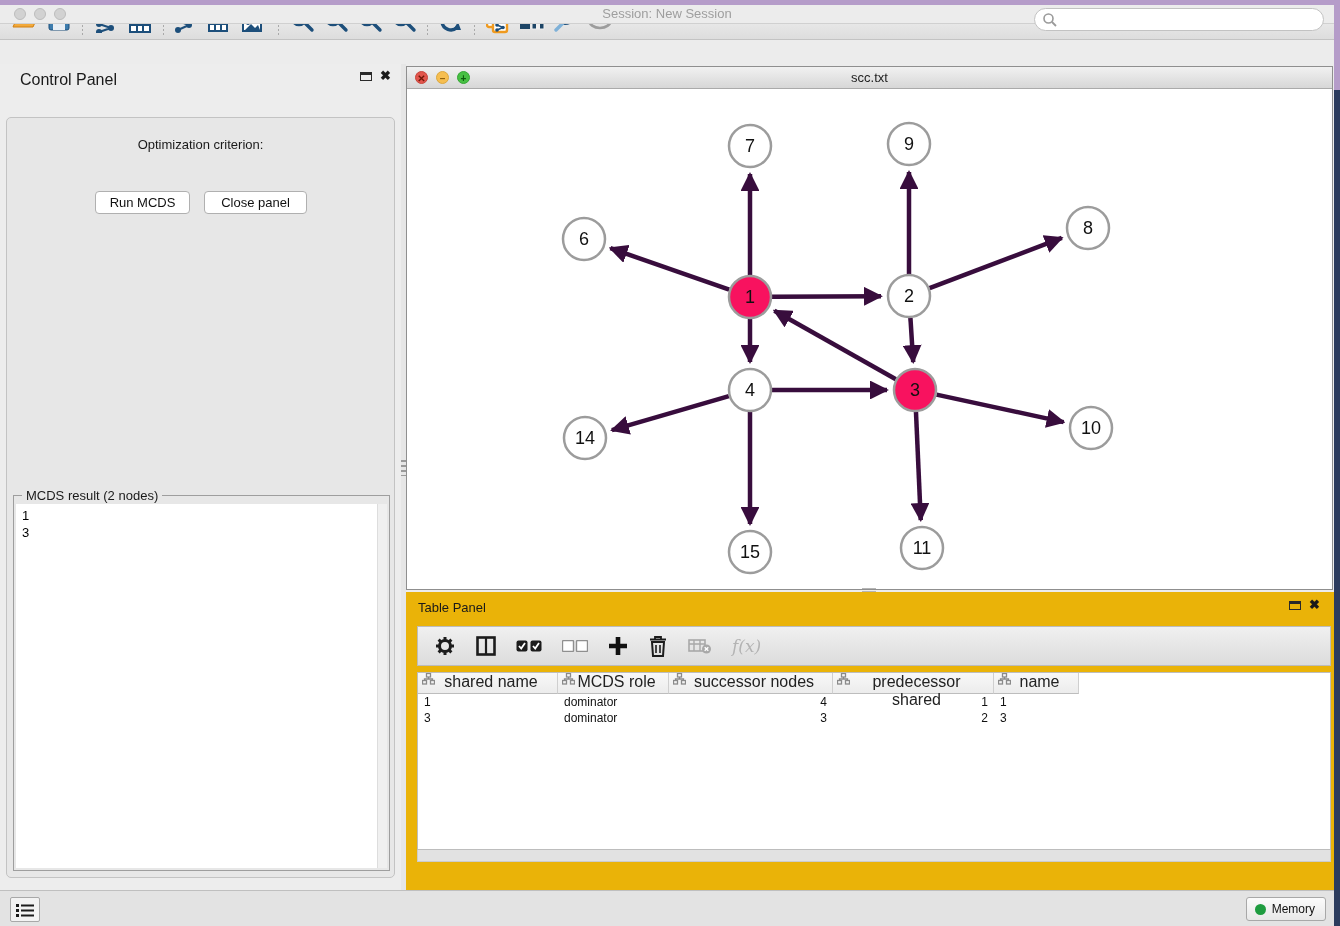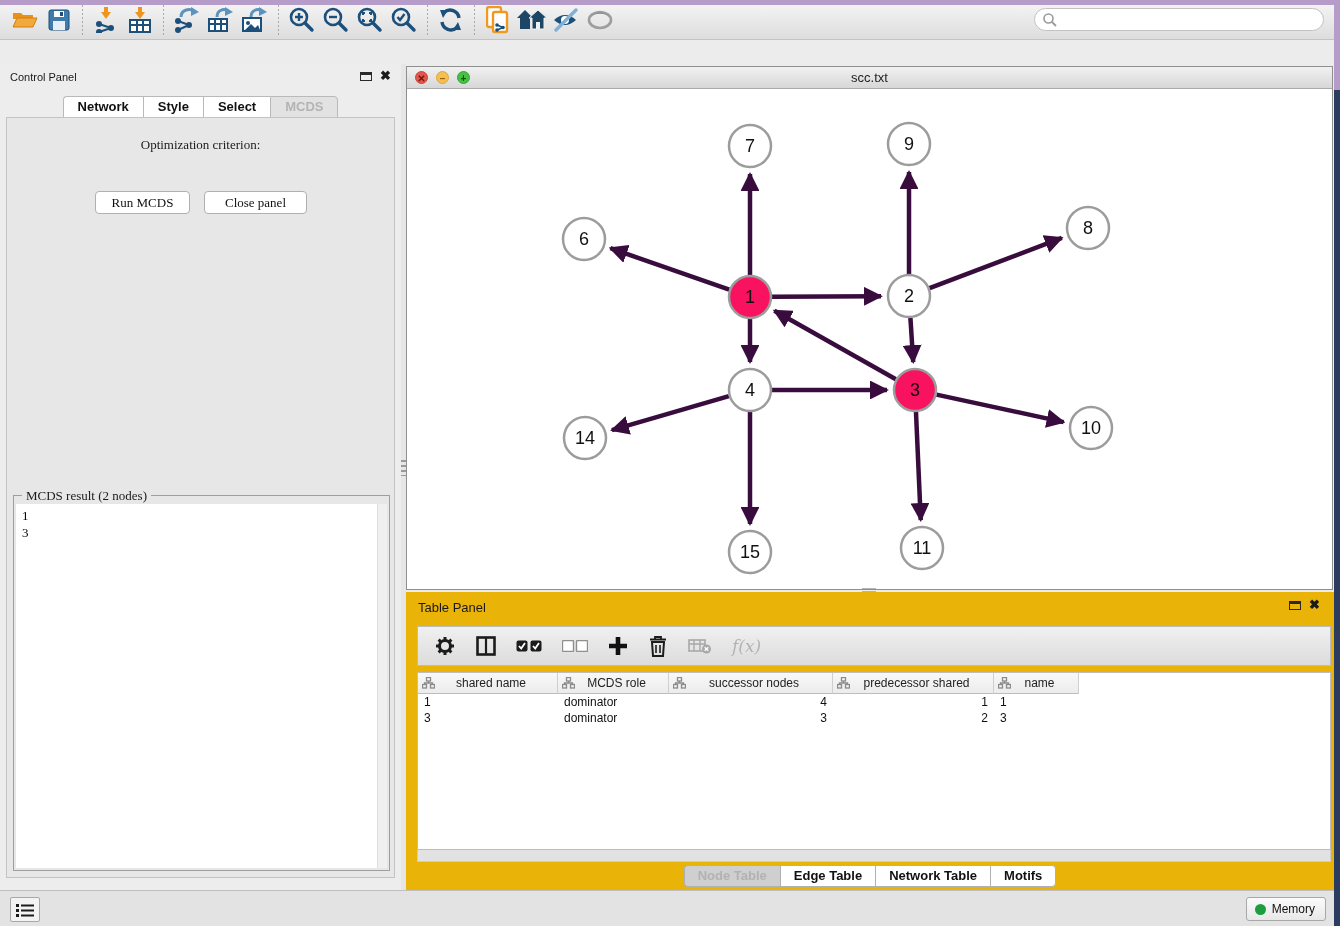--- a/index.html
+++ b/index.html
@@ -135,6 +135,14 @@
   <div id="edge-purple" class="abs"></div>
   <div id="edge-desktop" class="abs"></div>
 
+  <div id="titlebar" class="abs">
+    <div class="traffic">
+      <span></span>
+      <span></span>
+      <span></span>
+    </div>
+    <div id="window-title">Session: New Session</div>
+  </div>
 
   <div id="toolbar">
     <span class="tb-icon">

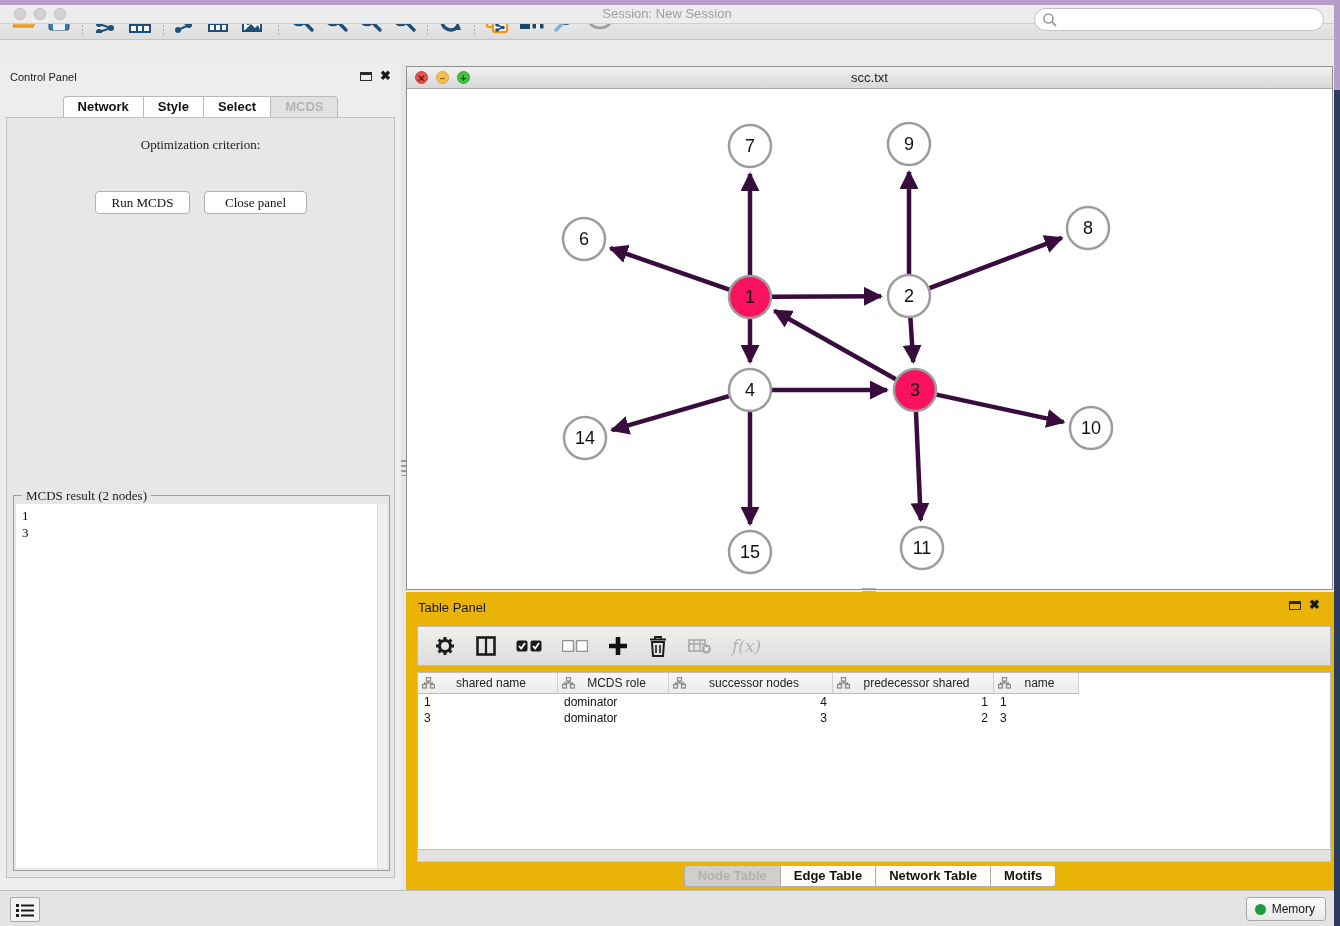--- a/index.html
+++ b/index.html
@@ -35,7 +35,7 @@
   
   #control-panel { left:0; top:64px; width:401px; height:826px; background:#ededed; }
   #cp-header { position:absolute; left:0; top:0; width:100%; height:30px; }
-  #cp-title { position:absolute; left:10px; top:7px; font-size:11px; color:#1a1a1a;text-align:right; }
+  #cp-title { position:absolute; left:20px; top:7px; font-size:16px; color:#1a1a1a;text-align:right; }
   .win-btns { position:absolute; right:10px; top:7px; display:flex; gap:8px; align-items:center; }
   .float-glyph { width:12px; height:9px; border:1.5px solid #2a2a2a; border-top-width:3px; }
   .close-glyph { font-size:13px; font-weight:bold; color:#1a1a1a; line-height:10px; }

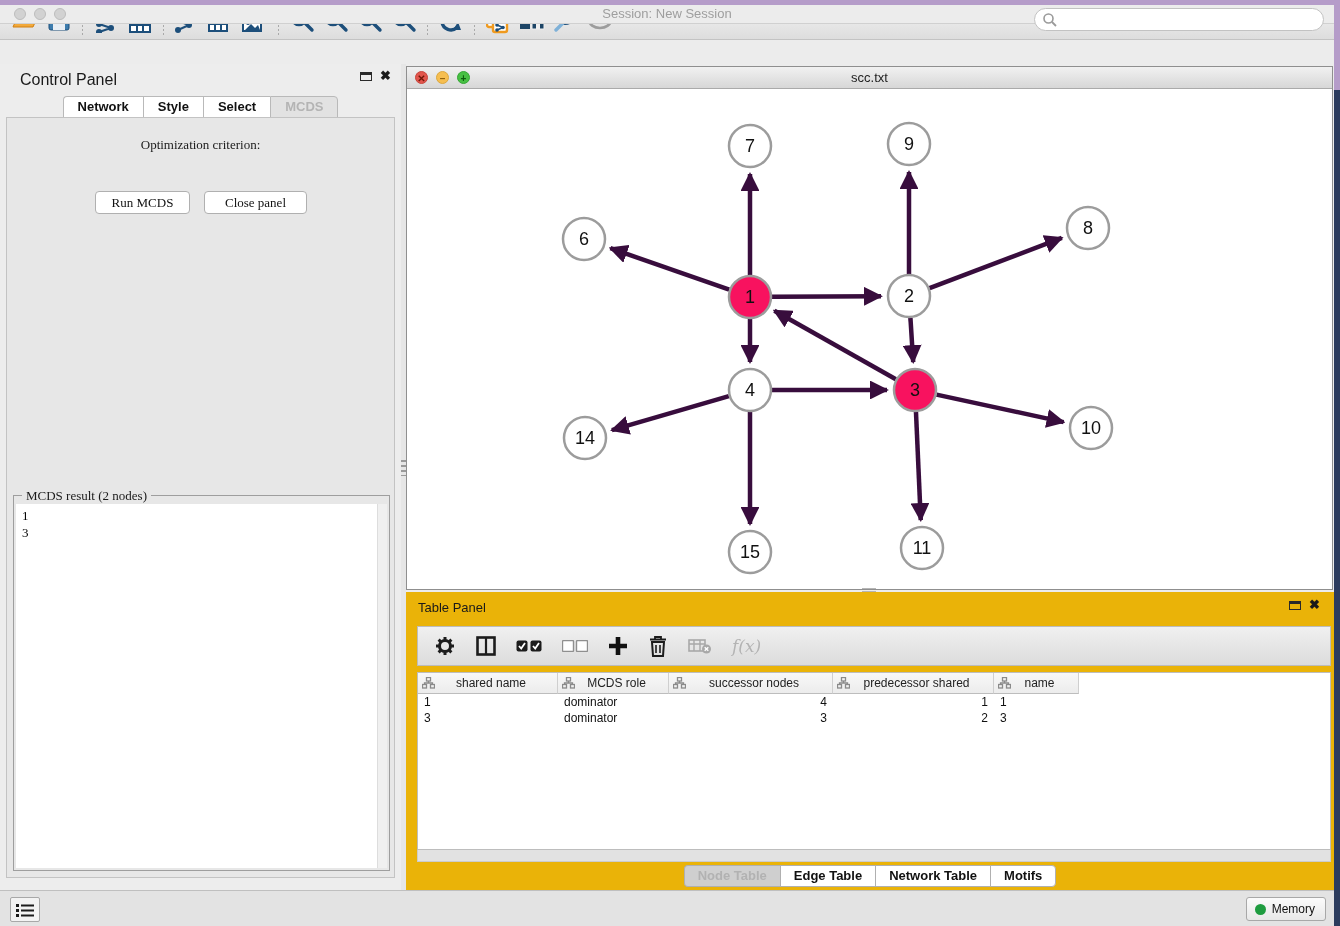--- a/index.html
+++ b/index.html
@@ -292,12 +292,6 @@
         <span class="close-glyph">✖</span>
       </span>
     </div>
-    <div id="cp-tabs">
-        <div class="tab">Network</div>
-        <div class="tab">Style</div>
-        <div class="tab">Select</div>
-        <div class="tab active">MCDS</div>
-      </div>
     <div id="cp-body">
       <div id="opt-label">Optimization criterion:</div>
       <div id="run-btn" class="cp-btn">Run MCDS</div>

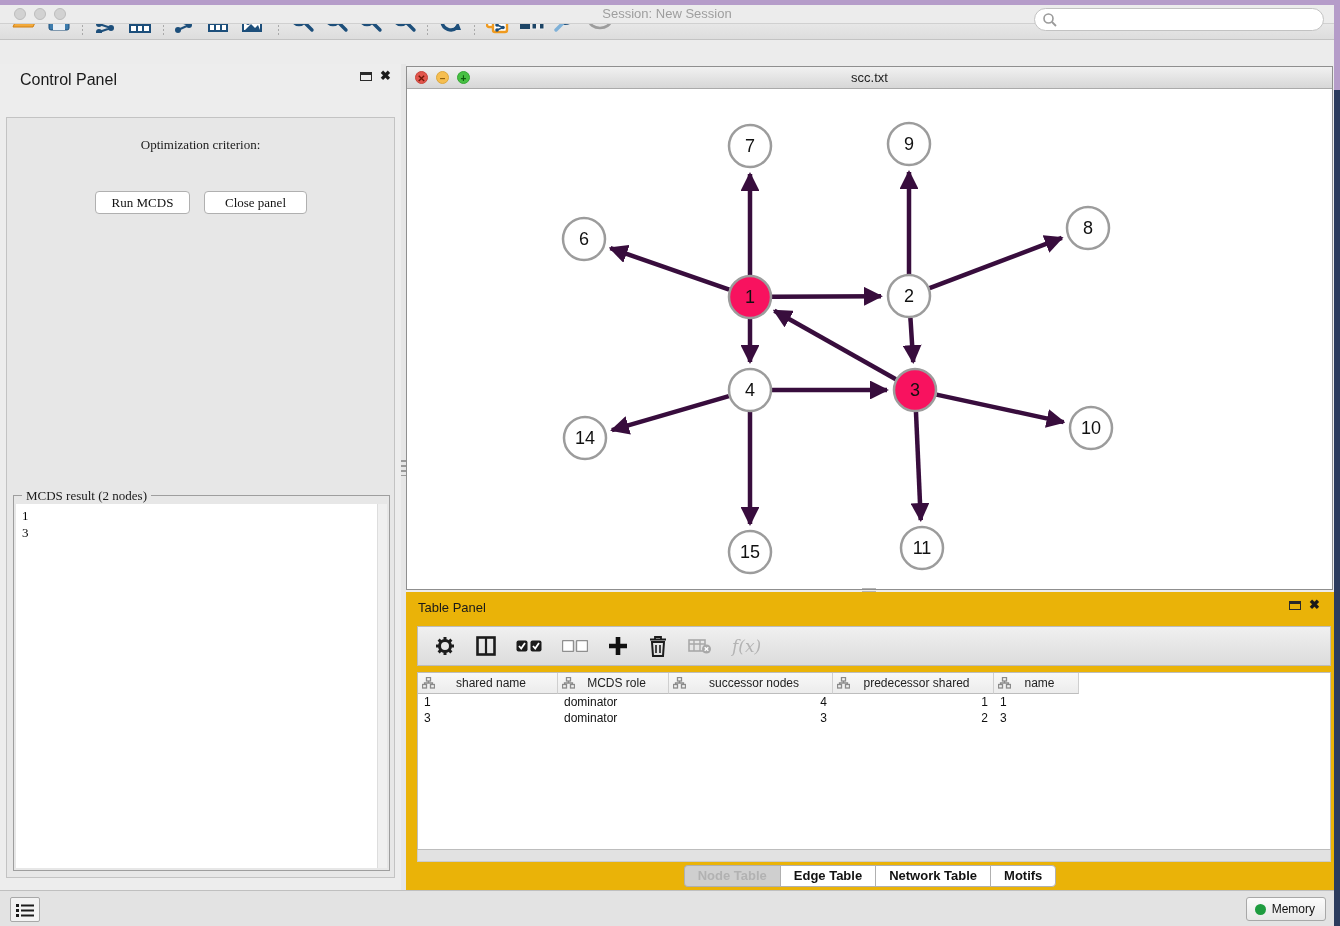--- a/index.html
+++ b/index.html
@@ -46,7 +46,7 @@
   .tab:last-child { border-right:1px solid #b9b9b9; border-radius:0 4px 0 0; }
   .tab.active { background:#e2e2e2; color:#b4b4b4; }
   #cp-body { position:absolute; left:6px; top:53px; width:389px; height:761px;
-    background:#e7e7e7; border:1px solid #c3c3c3; border-radius:0;font-family:Liberation Serif, serif; }
+    background:#e7e7e7; border:1px solid #c3c3c3; border-radius:5px; }
   #opt-label { position:absolute; left:0; top:19px; width:100%; text-align:center;
     font-size:13px; color:#1a1a1a; }
   #criterion-select { position:absolute; left:38px; top:40px; width:310px; height:23px;

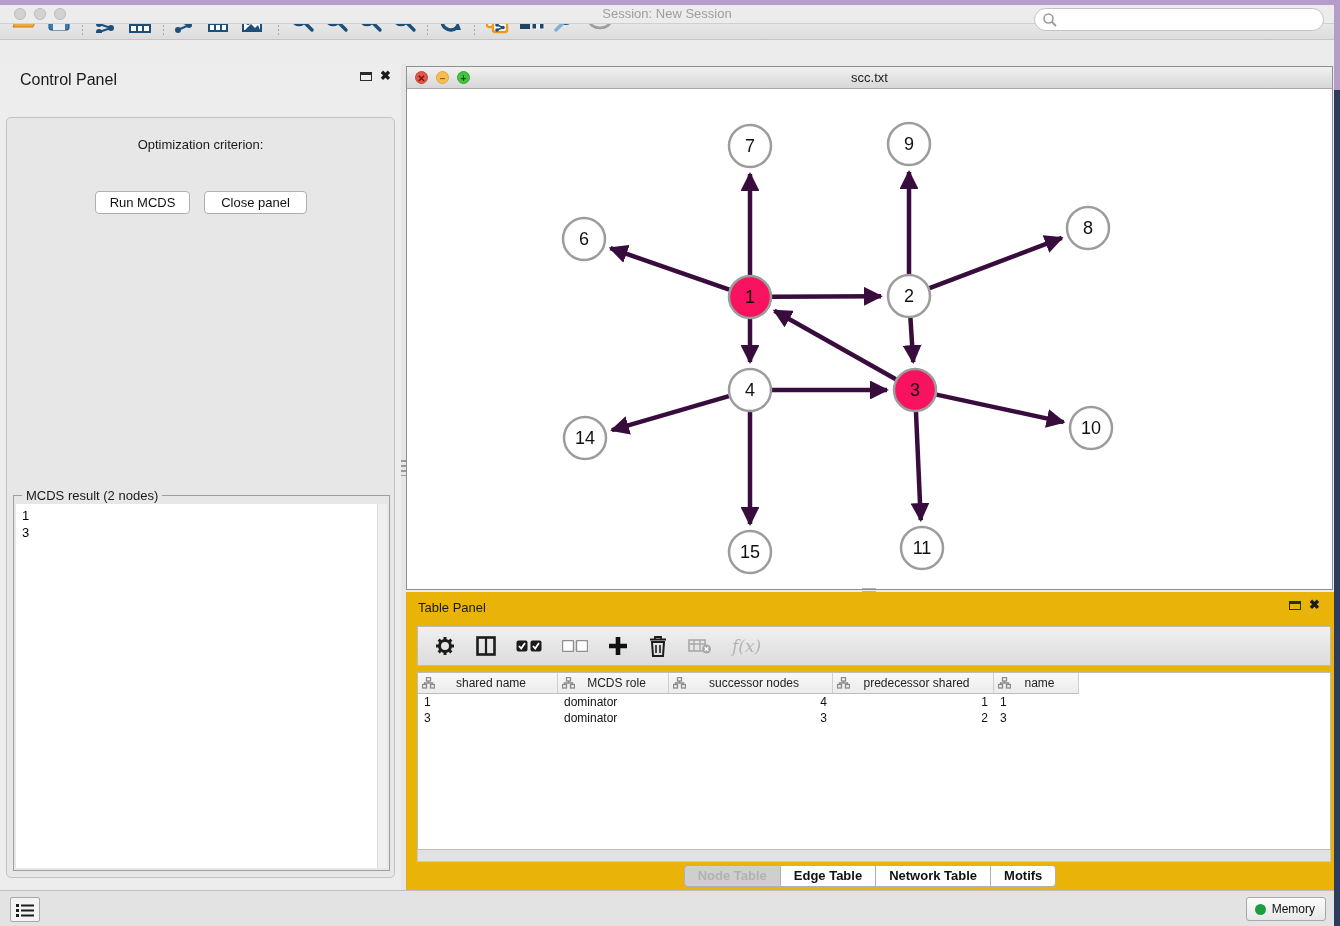--- a/index.html
+++ b/index.html
@@ -100,8 +100,8 @@
     background:#fff; border:1px solid #bdbdbd; overflow:hidden; }
   #nt-header { display:flex; height:21px; }
   .nt-hcell { background:linear-gradient(#f8f8f8,#ececec); border-right:1px solid #cfcfcf;
-    border-bottom:1px solid #bdbdbd; font-size:12px; color:#222; display:flex;
-    align-items:center; }
+    border-bottom:1px solid #bdbdbd; font-size:16px; color:#222; display:flex;
+    }
   .nt-hcell .hlabel { flex:1; text-align:center; padding-right:10px; }
   .nt-row { display:flex; height:16px; font-size:12px; color:#111; }
   .nt-cell { padding:0 6px; line-height:16px; overflow:hidden; white-space:nowrap; }

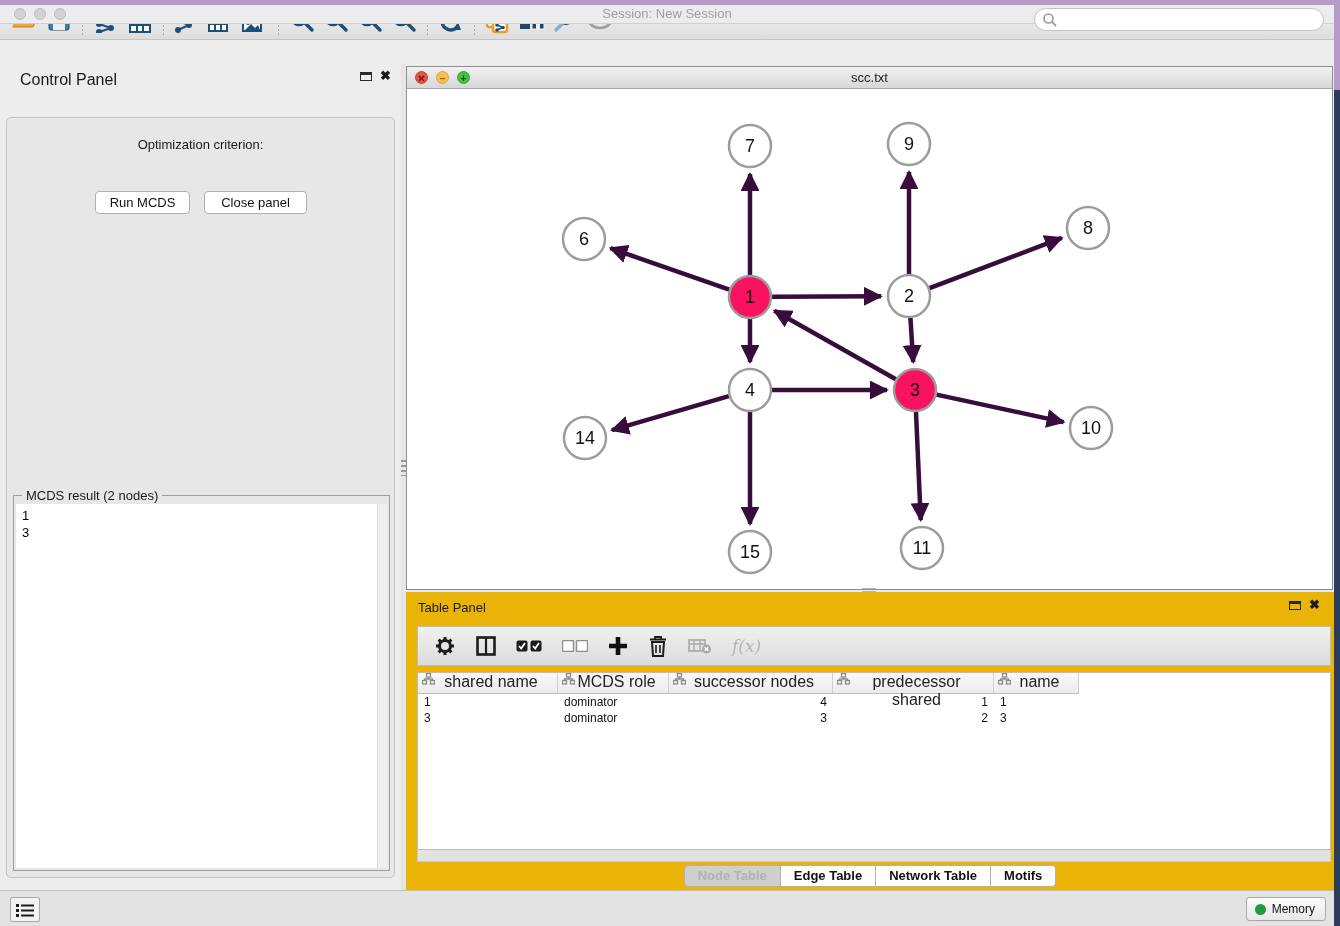--- a/index.html
+++ b/index.html
@@ -526,12 +526,6 @@
         </div>
     </div>
     <div id="tp-bottom-strip"></div>
-    <div id="tp-tabs">
-        <div class="btab active">Node Table</div>
-        <div class="btab">Edge Table</div>
-        <div class="btab">Network Table</div>
-        <div class="btab">Motifs</div>
-      </div>
   </div>
 
   <div id="status-bar" class="abs">

